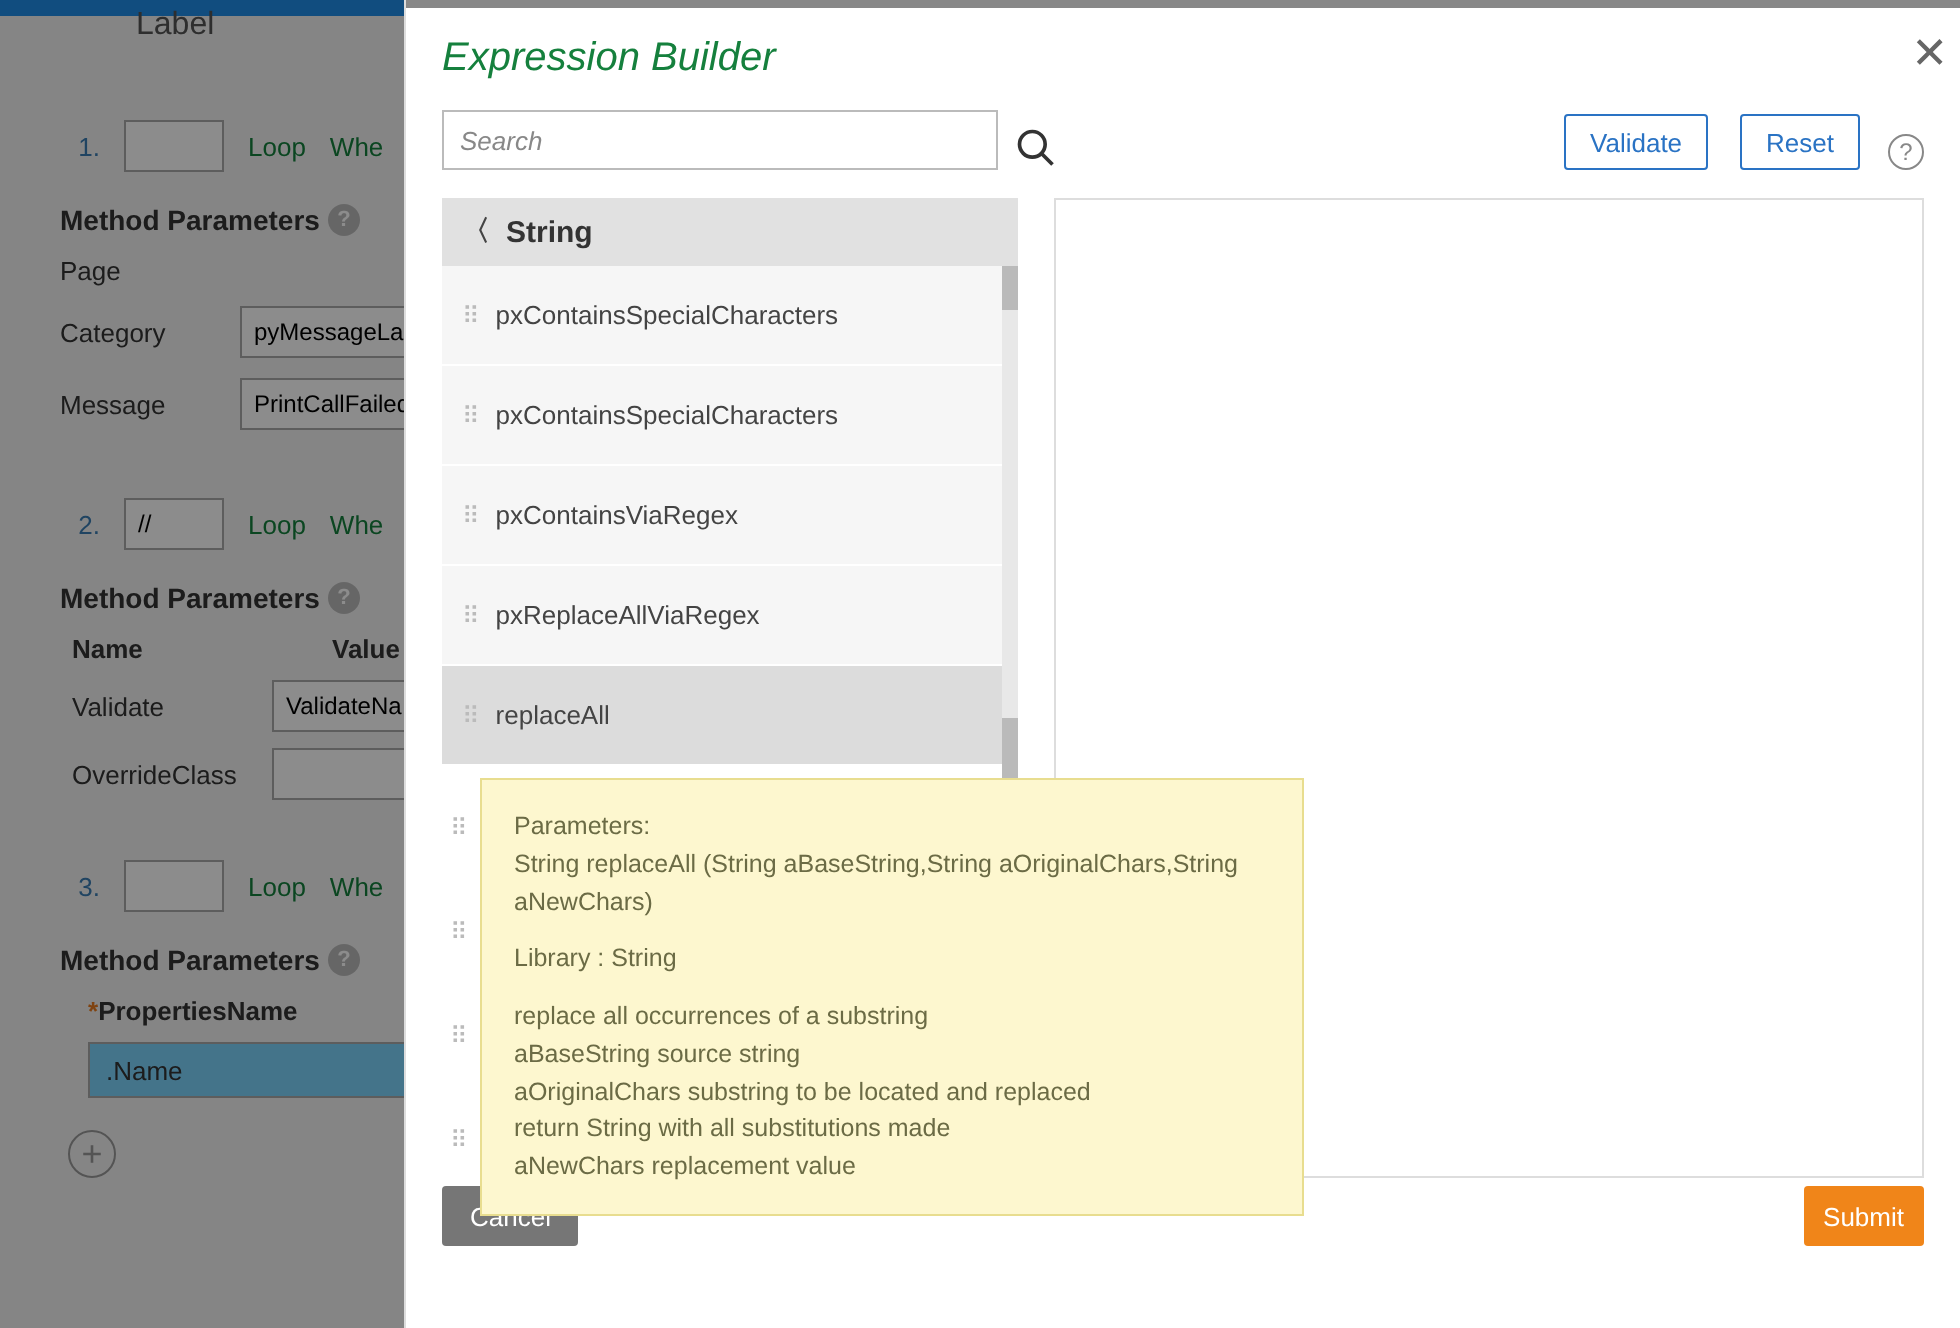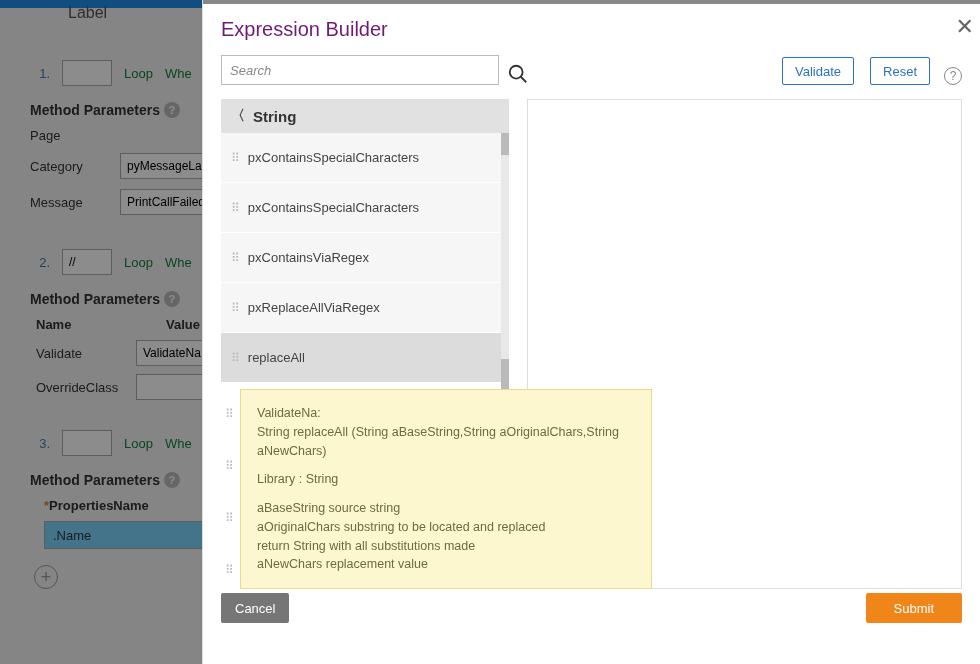--- a/index.html
+++ b/index.html
@@ -51,7 +51,7 @@
     padding: 12px 18px 12px 18px;
   }
   .modal-top { height: 4px; background: #888; position:absolute; top:0; left:0; right:0; }
-  .modal-title { font-size: 20px; color:#701a75; font-weight: 300; margin-top: 6px; }
+  .modal-title { font-size: 20px; color:#15803d; font-weight: 300; margin-top: 6px; font-style: italic; }
   .close-x { position:absolute; top:14px; right:6px; font-size:22px; color:#666; }
 
   .search-row { display:flex; align-items:flex-end; gap:8px; margin-top: 14px; }

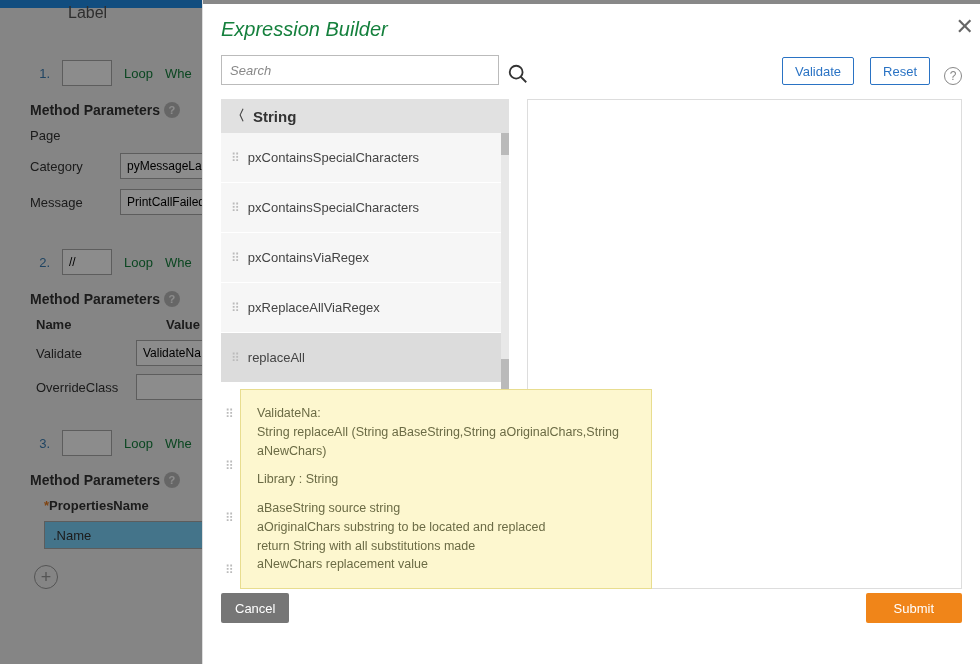--- a/index.html
+++ b/index.html
@@ -230,7 +230,7 @@
     <div class="right-pane"></div>
 
     <div class="tooltip">
-      <div>ValidateNa:</div>
+      <div>Parameters:</div>
       <div>String replaceAll (String aBaseString,String aOriginalChars,String aNewChars)</div>
       <div style="height:10px"></div>
       <div>Library : String</div>

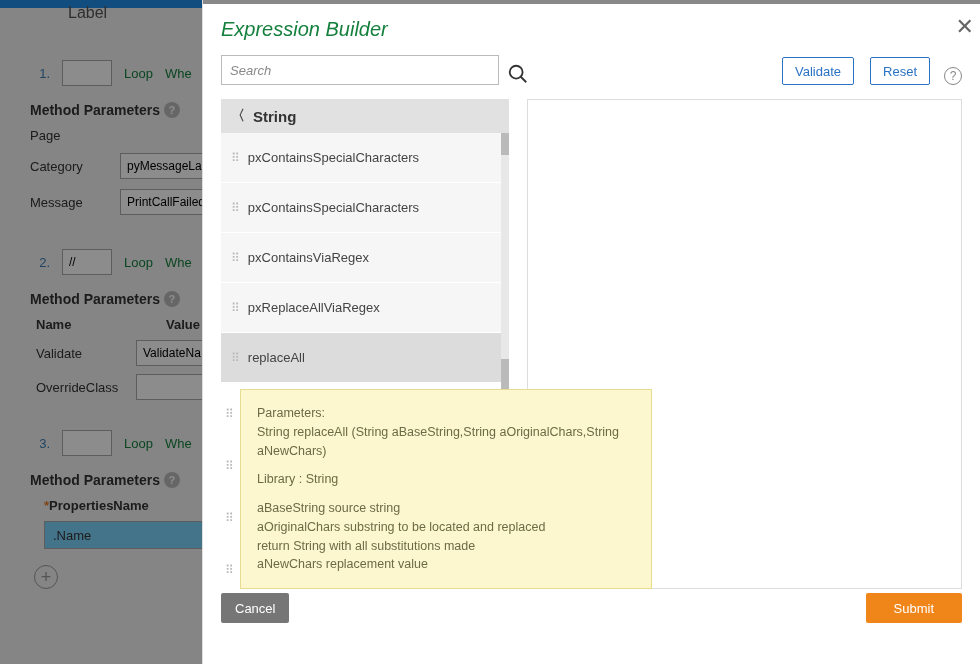--- a/index.html
+++ b/index.html
@@ -235,6 +235,7 @@
       <div style="height:10px"></div>
       <div>Library : String</div>
       <div style="height:10px"></div>
+      <div>replace all occurrences of a substring</div>
       <div>aBaseString source string</div>
       <div>aOriginalChars substring to be located and replaced</div>
       <div>return String with all substitutions made</div>

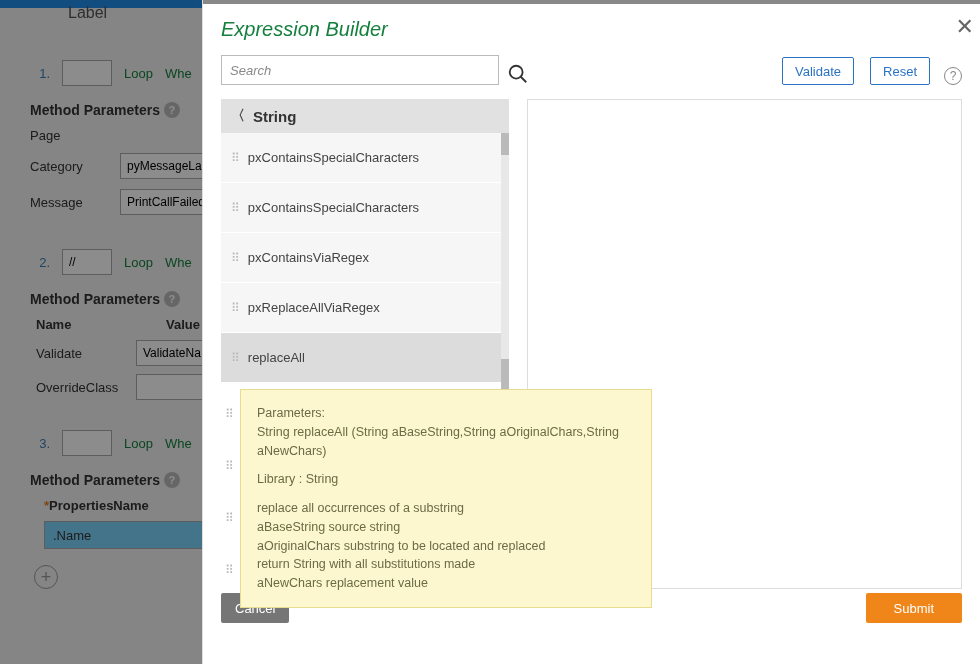--- a/index.html
+++ b/index.html
@@ -84,7 +84,7 @@
 
   .modal-footer { display:flex; align-items:center; margin-top:4px; }
   .btn-cancel { background:#767676; color:#fff; height:30px; padding:0 14px; font-size:13px; border:none; border-radius:2px; }
-  .btn-submit { background:#f08519; color:#fff; height:30px; padding:0 28px; font-size:13px; border:none; border-radius:2px; }
+  .btn-submit { background:#f08519; color:#fff; height:30px; padding:0 10px; font-size:13px; border:none; border-radius:2px; }
 </style>
 </head>
 <body>

